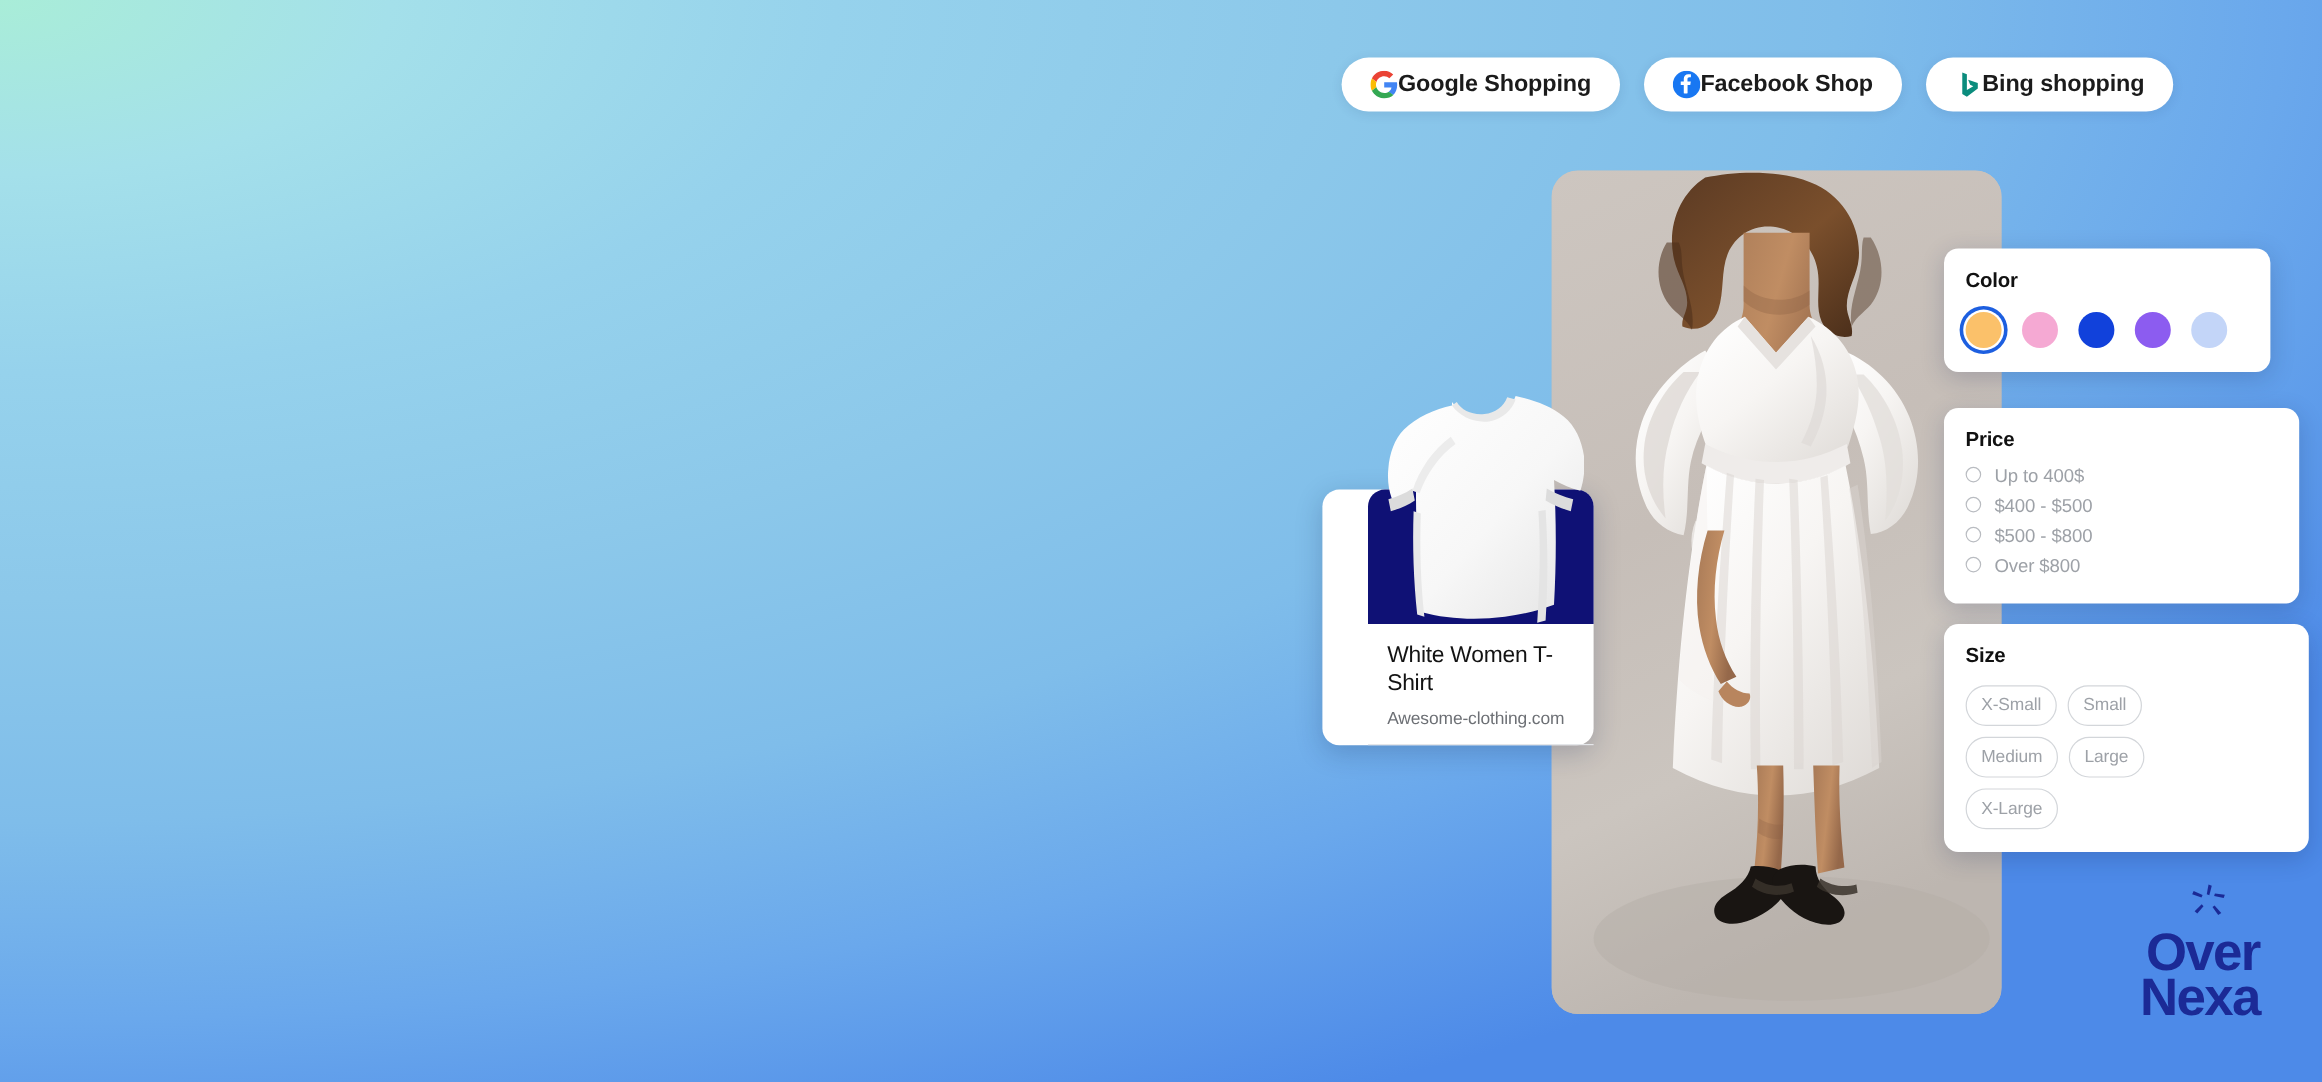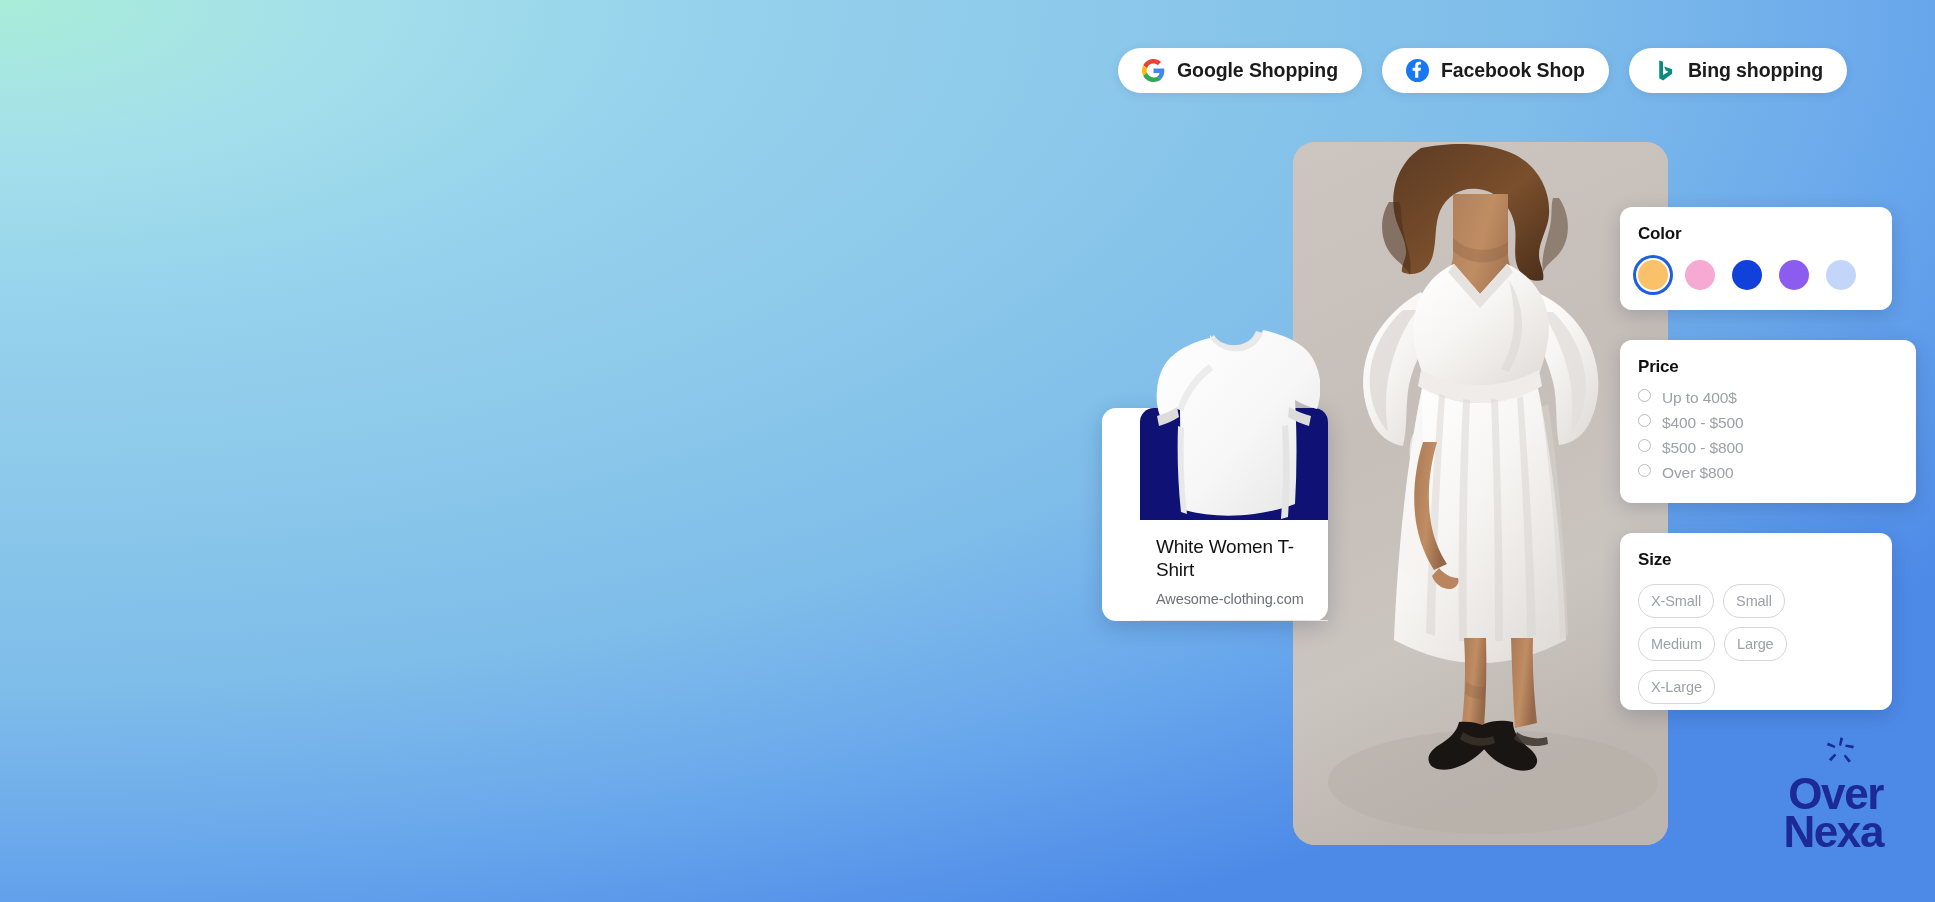--- a/index.html
+++ b/index.html
@@ -38,7 +38,6 @@
   .pill {
     display: flex;
     align-items: center;
-    gap: 12px;
     background: #ffffff;
     border-radius: 999px;
     padding: 11px 24px;

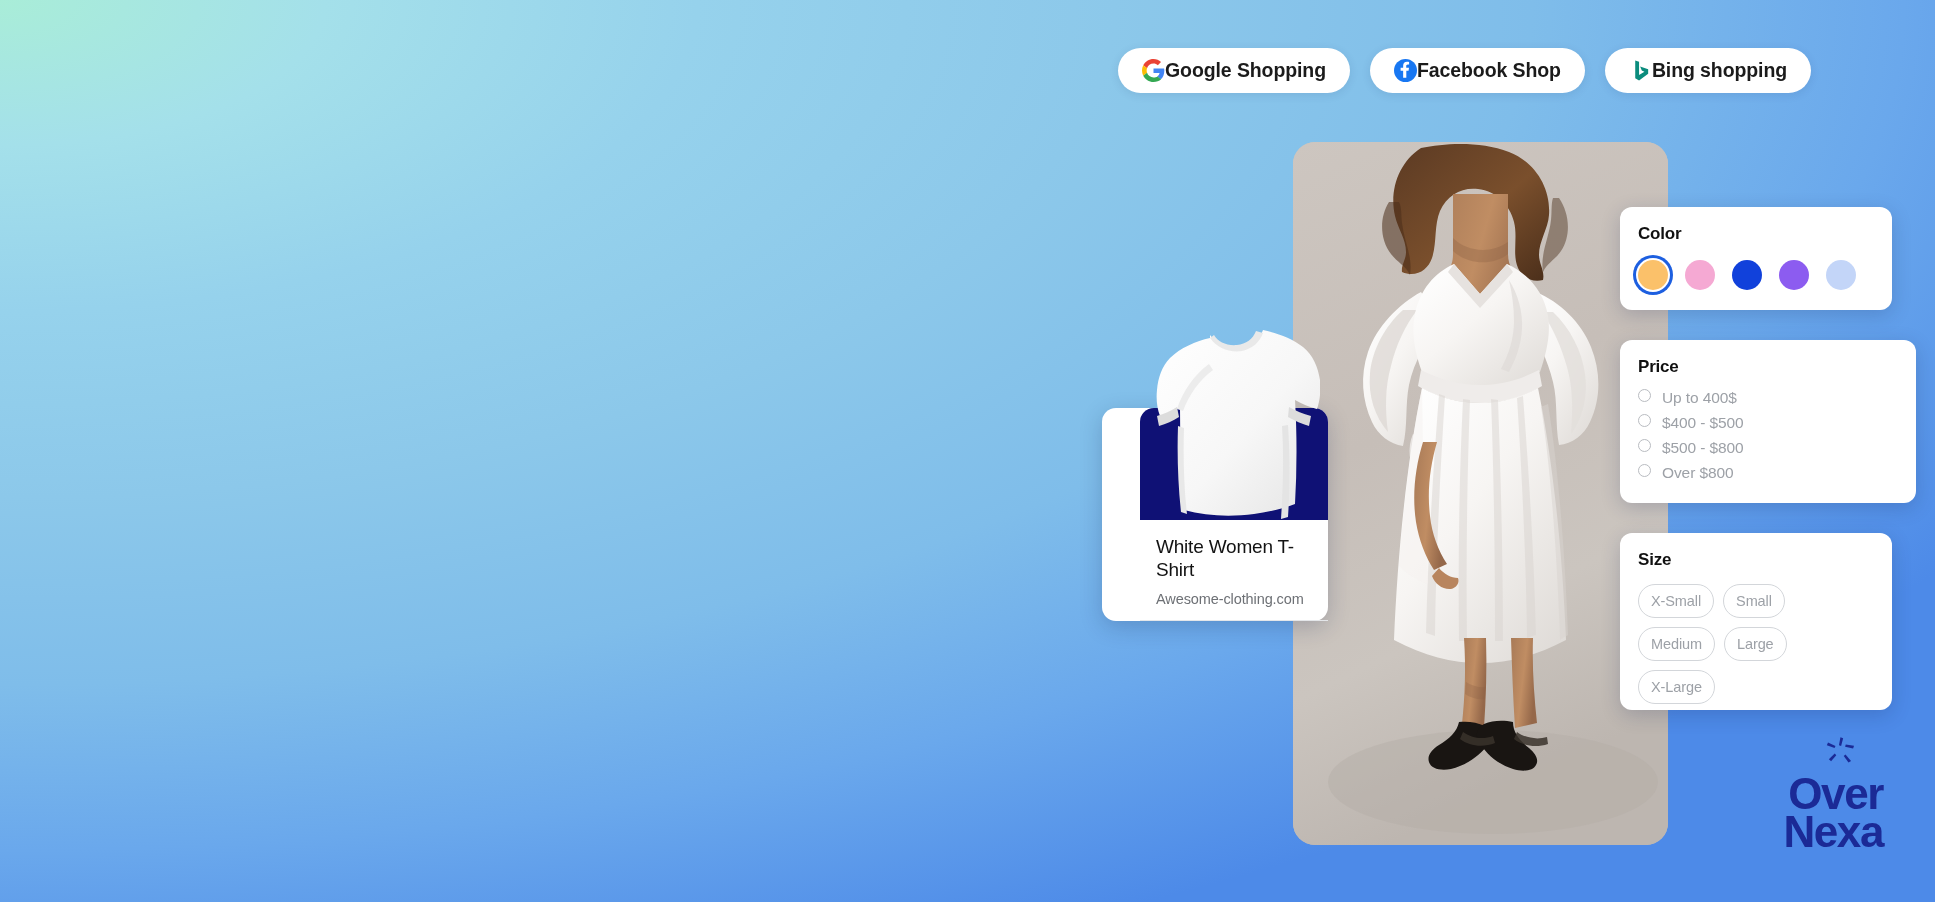--- a/index.html
+++ b/index.html
@@ -194,7 +194,7 @@
     letter-spacing: -0.1px;
   }
 
-  #panel-size { left: 1620px; top: 533px; width: 272px; padding: 17px 18px 6px 18px; }
+  #panel-size { left: 1620px; top: 520px; width: 304px; padding: 17px 18px 19px 18px; }
   .size-grid {
     display: flex;
     flex-wrap: wrap;

